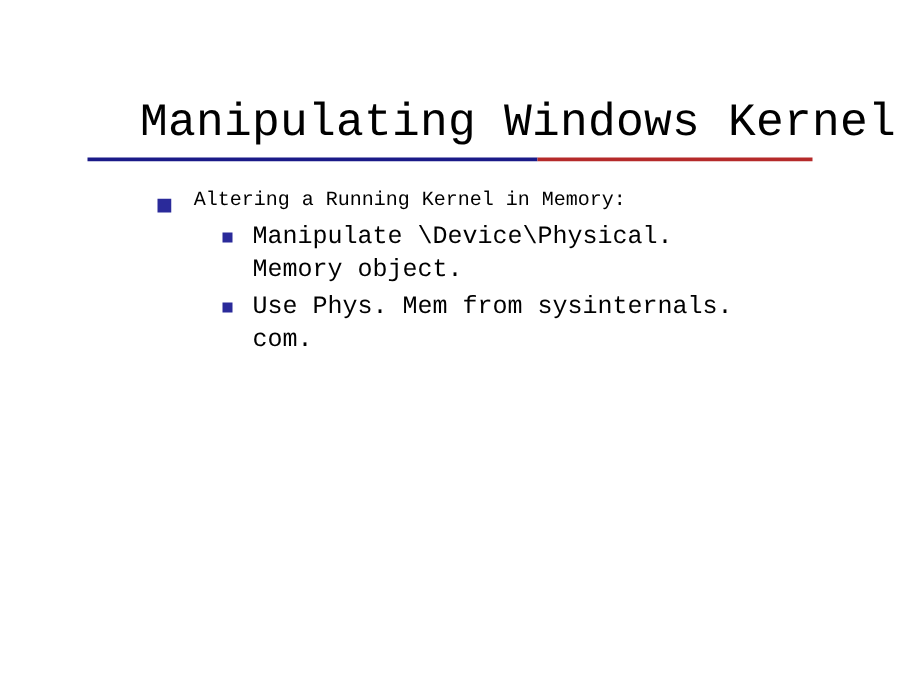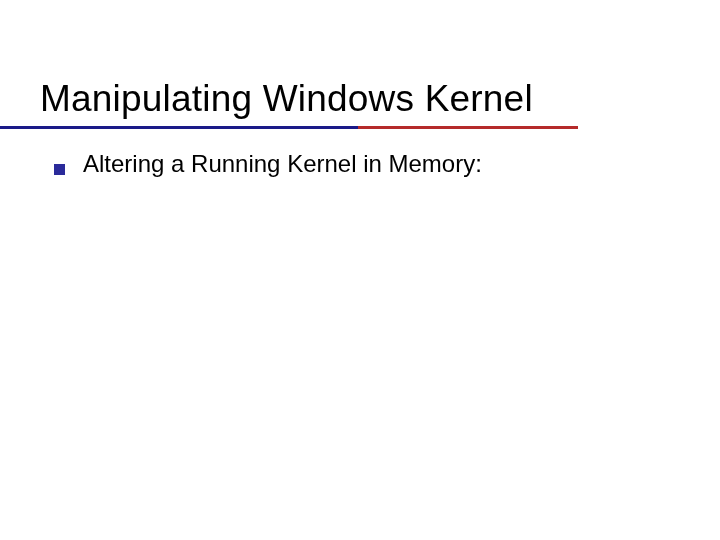--- a/index.html
+++ b/index.html
@@ -17,7 +17,8 @@
     width: 656px;
     height: 540px;
     box-sizing: border-box;
-    padding: 78px 60px 0 40px;
+    padding: 78px 60px 0 112px;
+    font-family: Liberation Mono, monospace;
   }
   .title {
     font-size: 37px;

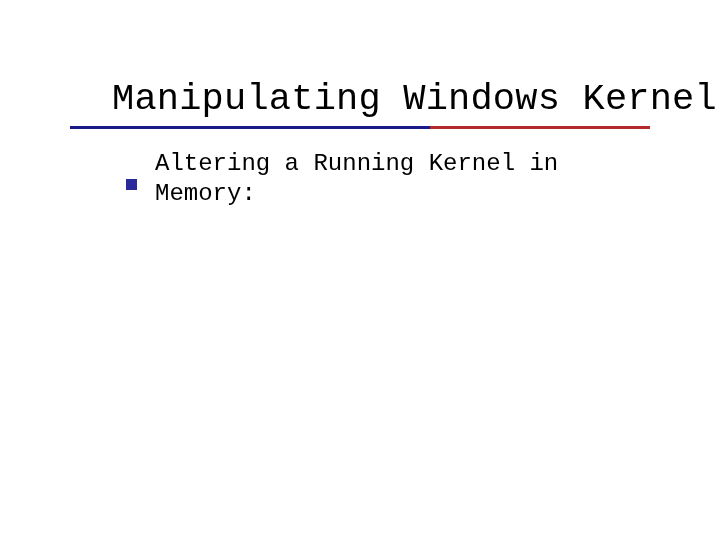--- a/index.html
+++ b/index.html
@@ -42,9 +42,9 @@
 
   .l1 {
     display: flex;
-    align-items: center;
+    align-items: flex-end;
     margin: 10px 0 6px 14px;
-    font-size: 24px;
+    font-size: 16px;
     line-height: 1.25;
   }
   .l1 .bullet {

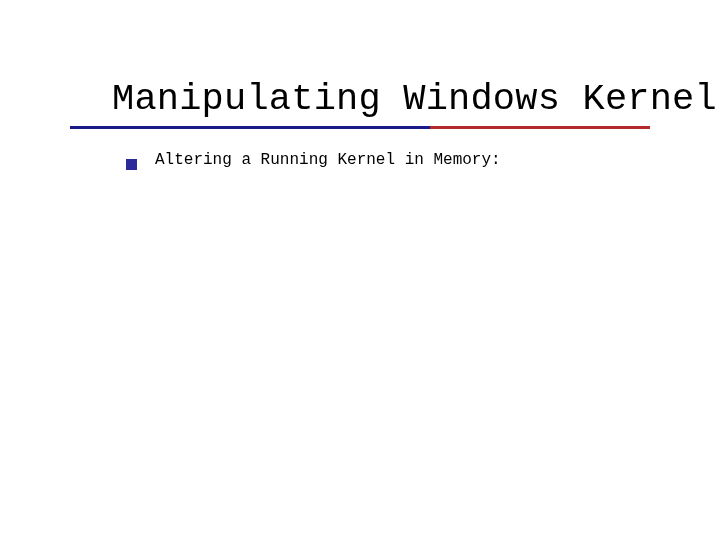--- a/index.html
+++ b/index.html
@@ -93,6 +93,16 @@
       <span class="text">Altering a Running Kernel in Memory:</span>
     </div>
 
+    <div class="l2-group">
+      <div class="l2">
+        <span class="bullet"></span>
+        <span class="text">Manipulate \Device\Physical. Memory object.</span>
+      </div>
+      <div class="l2">
+        <span class="bullet"></span>
+        <span class="text">Use Phys. Mem from sysinternals. com.</span>
+      </div>
+    </div>
 
 
   </div>

